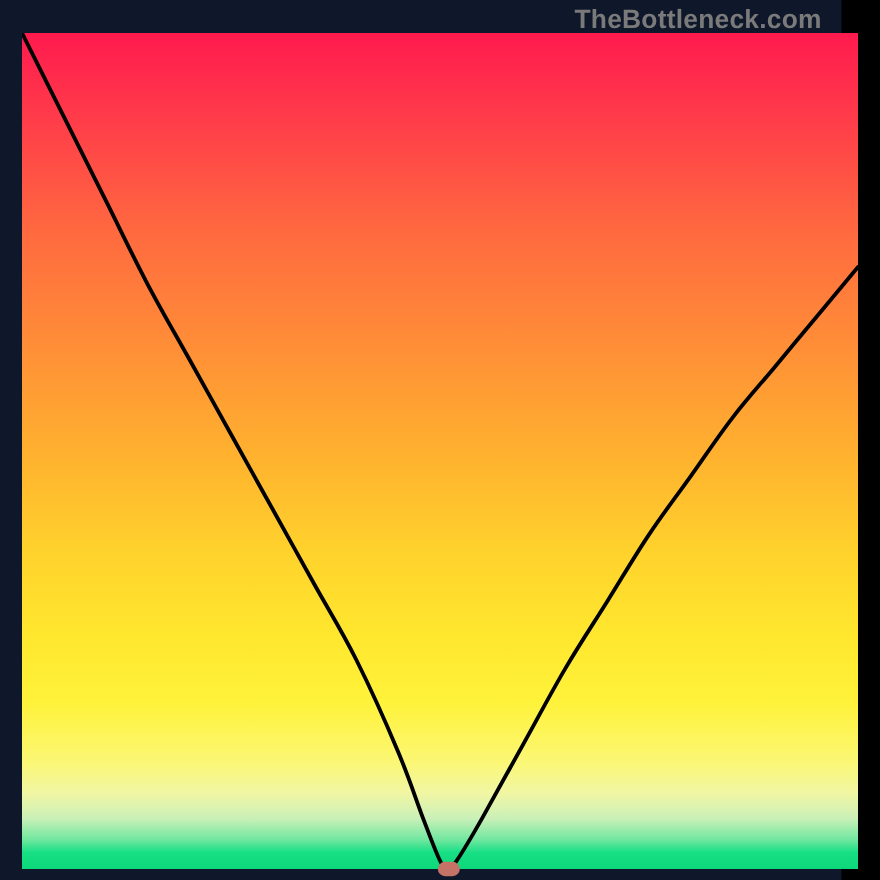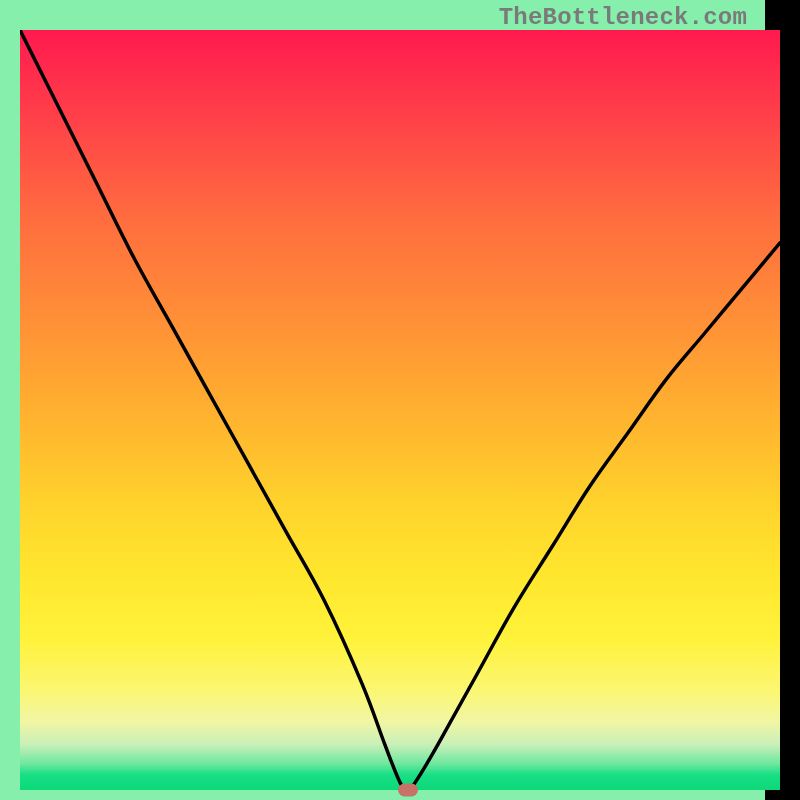--- a/index.html
+++ b/index.html
@@ -15,8 +15,7 @@
     position: relative;
     width: 765px;
     height: 800px;
-    background: #86efac;
-    font-family: Liberation Mono, monospace;
+    background: #0f172a;
   }
   .watermark {
     position: absolute;

